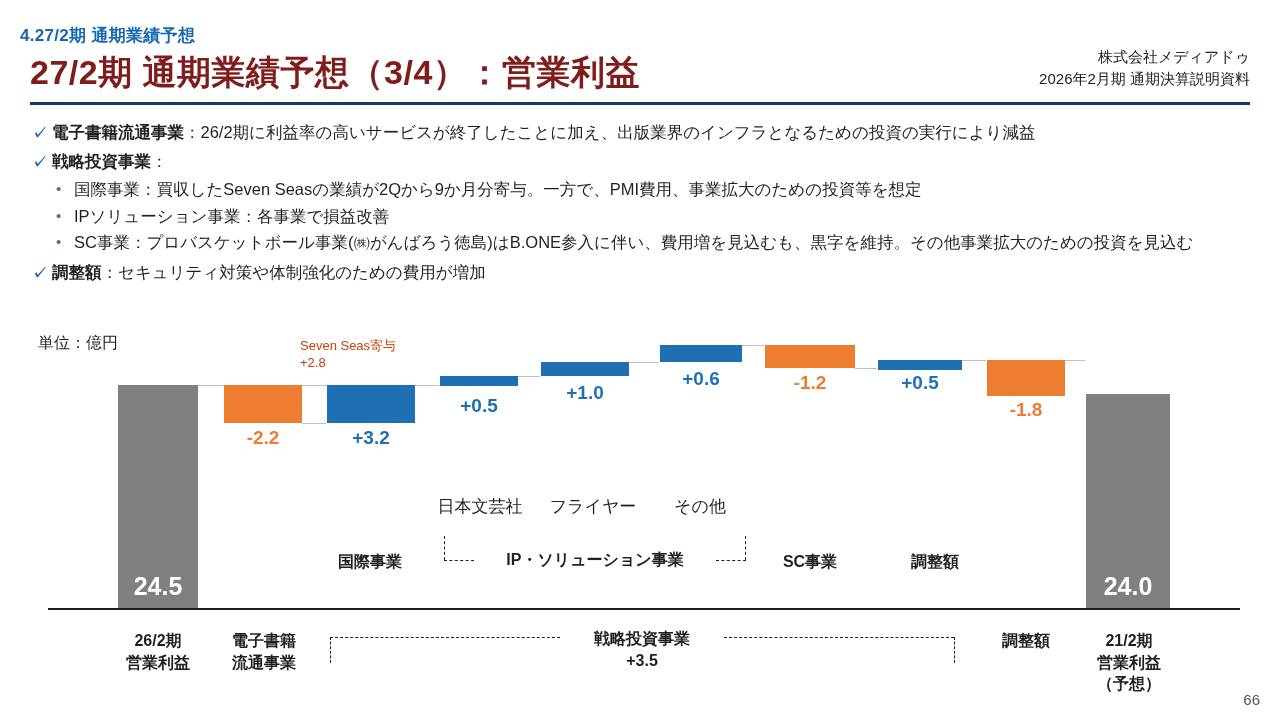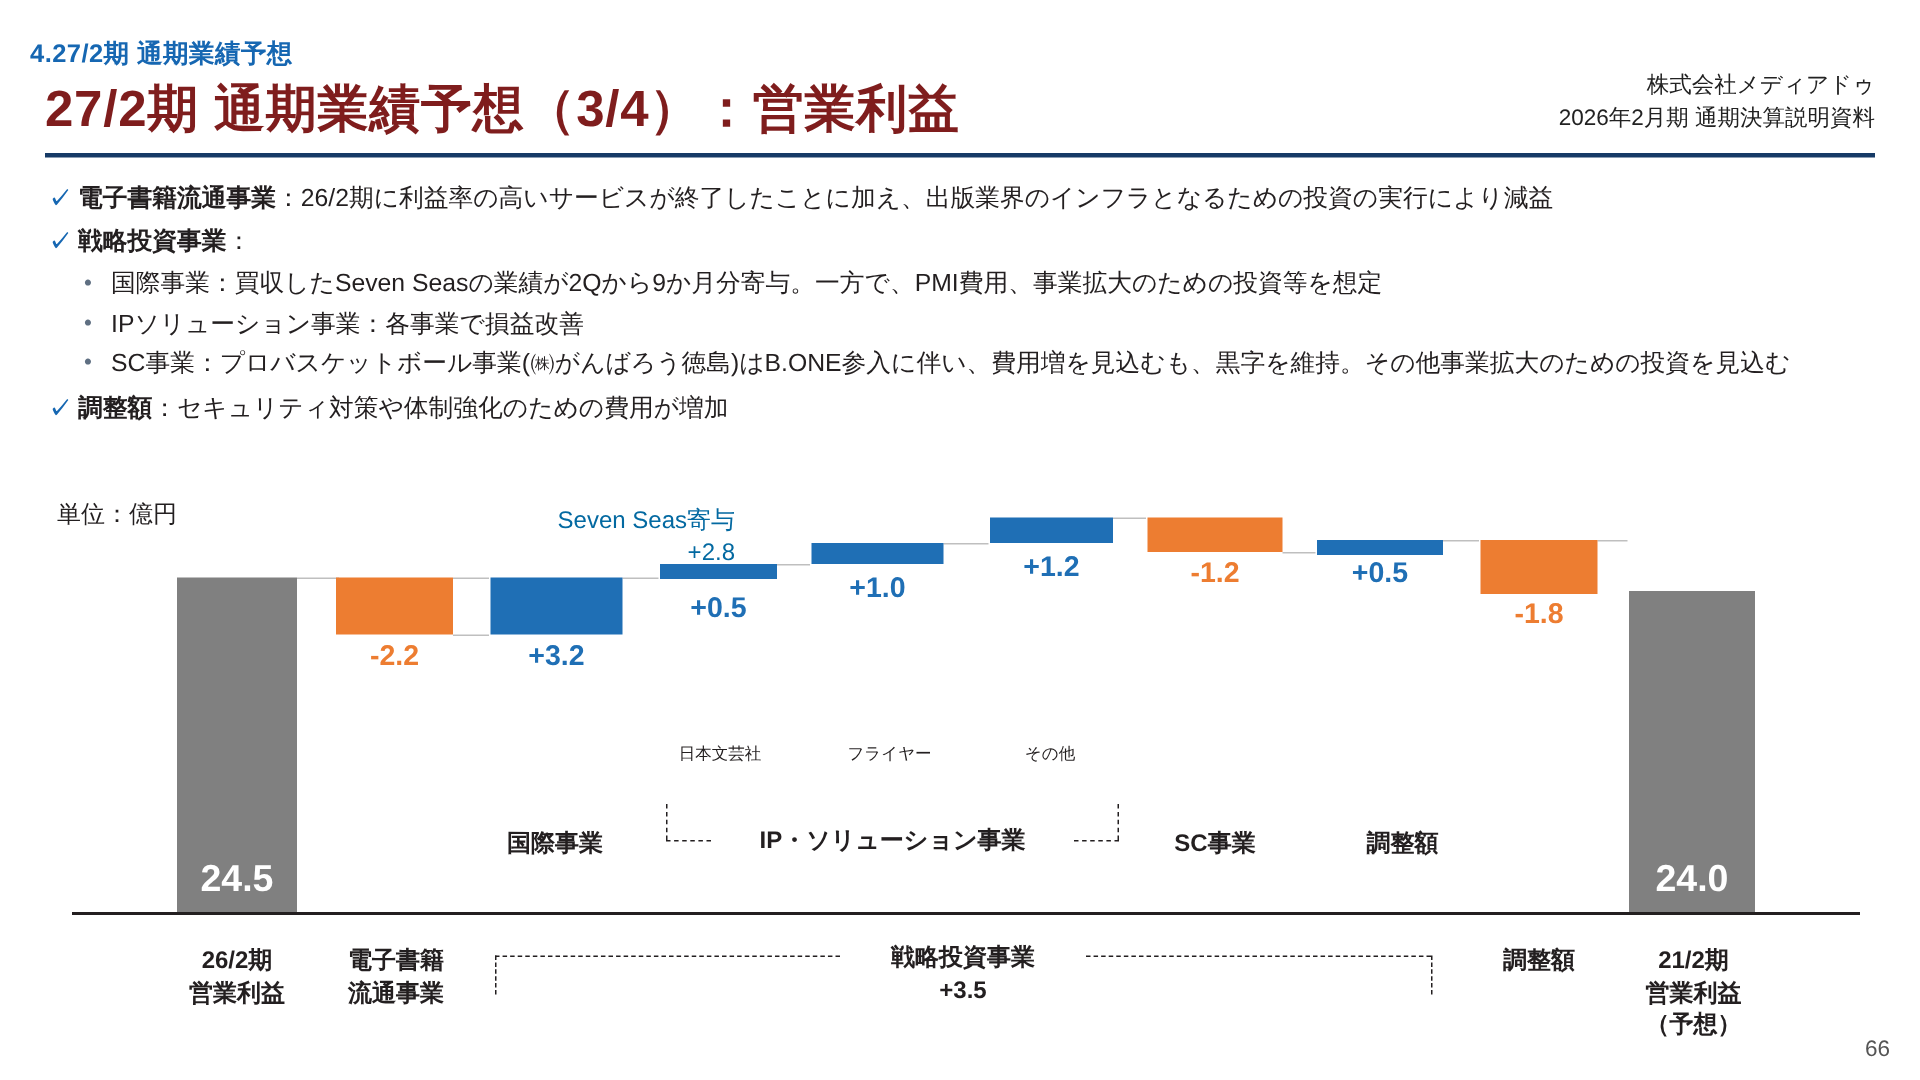--- a/index.html
+++ b/index.html
@@ -155,9 +155,9 @@
 
   .seven-seas {
     position: absolute;
-    text-align: right;
-    color: #0369a1;
-    font-size: 16px;
+    text-align: left;
+    color: #c2410c;
+    font-size: 13px;
     line-height: 1.3;
   }
 

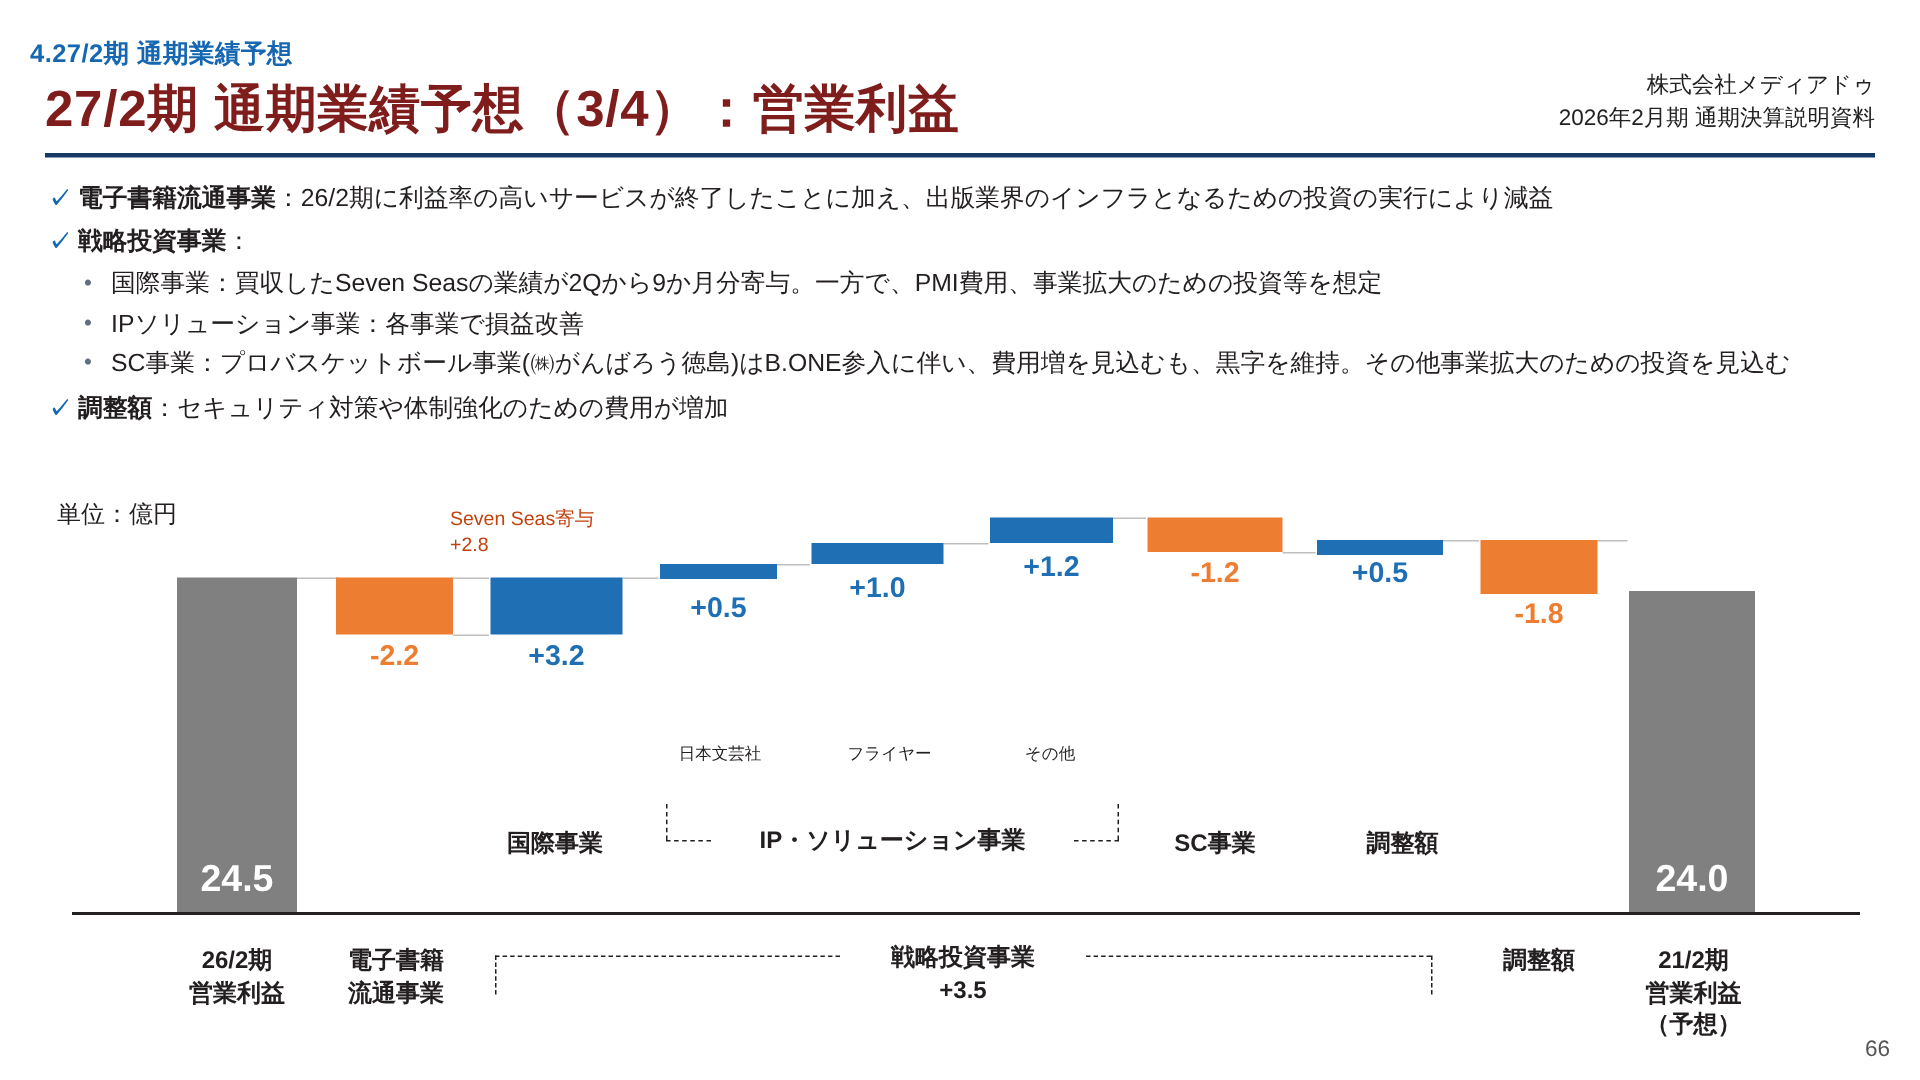--- a/index.html
+++ b/index.html
@@ -299,7 +299,7 @@
     <div class="val val-blue" style="left:322px; top:127px; width:98px;">+3.2</div>
     <div class="val val-blue" style="left:430px; top:95px; width:98px;">+0.5</div>
     <div class="val val-blue" style="left:536px; top:82px; width:98px;">+1.0</div>
-    <div class="val val-blue" style="left:652px; top:68px; width:98px;">+1.2</div>
+    <div class="val val-blue" style="left:652px; top:68px; width:98px;">+0.6</div>
     <div class="val val-orange" style="left:761px; top:72px; width:98px;">-1.2</div>
     <div class="val val-blue" style="left:871px; top:72px; width:98px;">+0.5</div>
     <div class="val val-orange" style="left:977px; top:99px; width:98px;">-1.8</div>

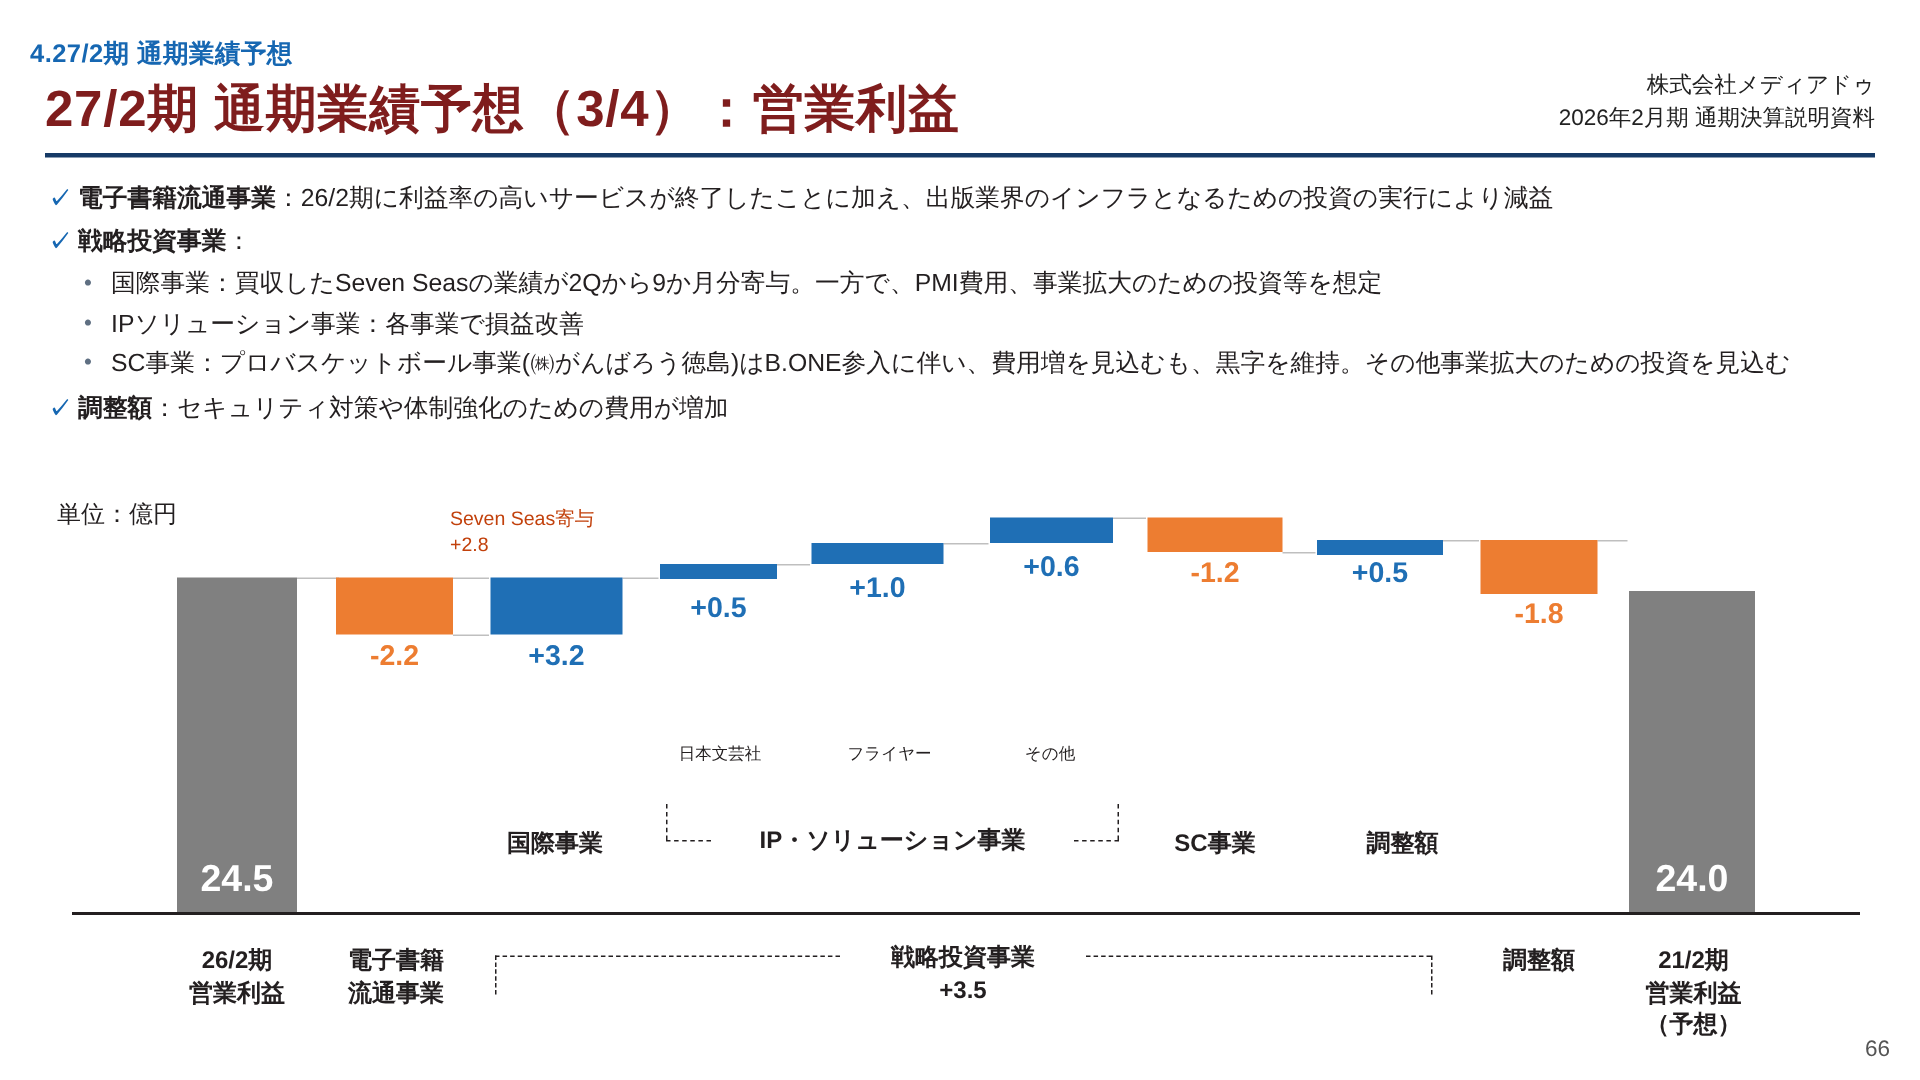--- a/index.html
+++ b/index.html
@@ -163,7 +163,7 @@
 
   .mid-label {
     position: absolute;
-    font-size: 11px;
+    font-size: 17px;
     text-align: center;
     color: #231f20;
   }

